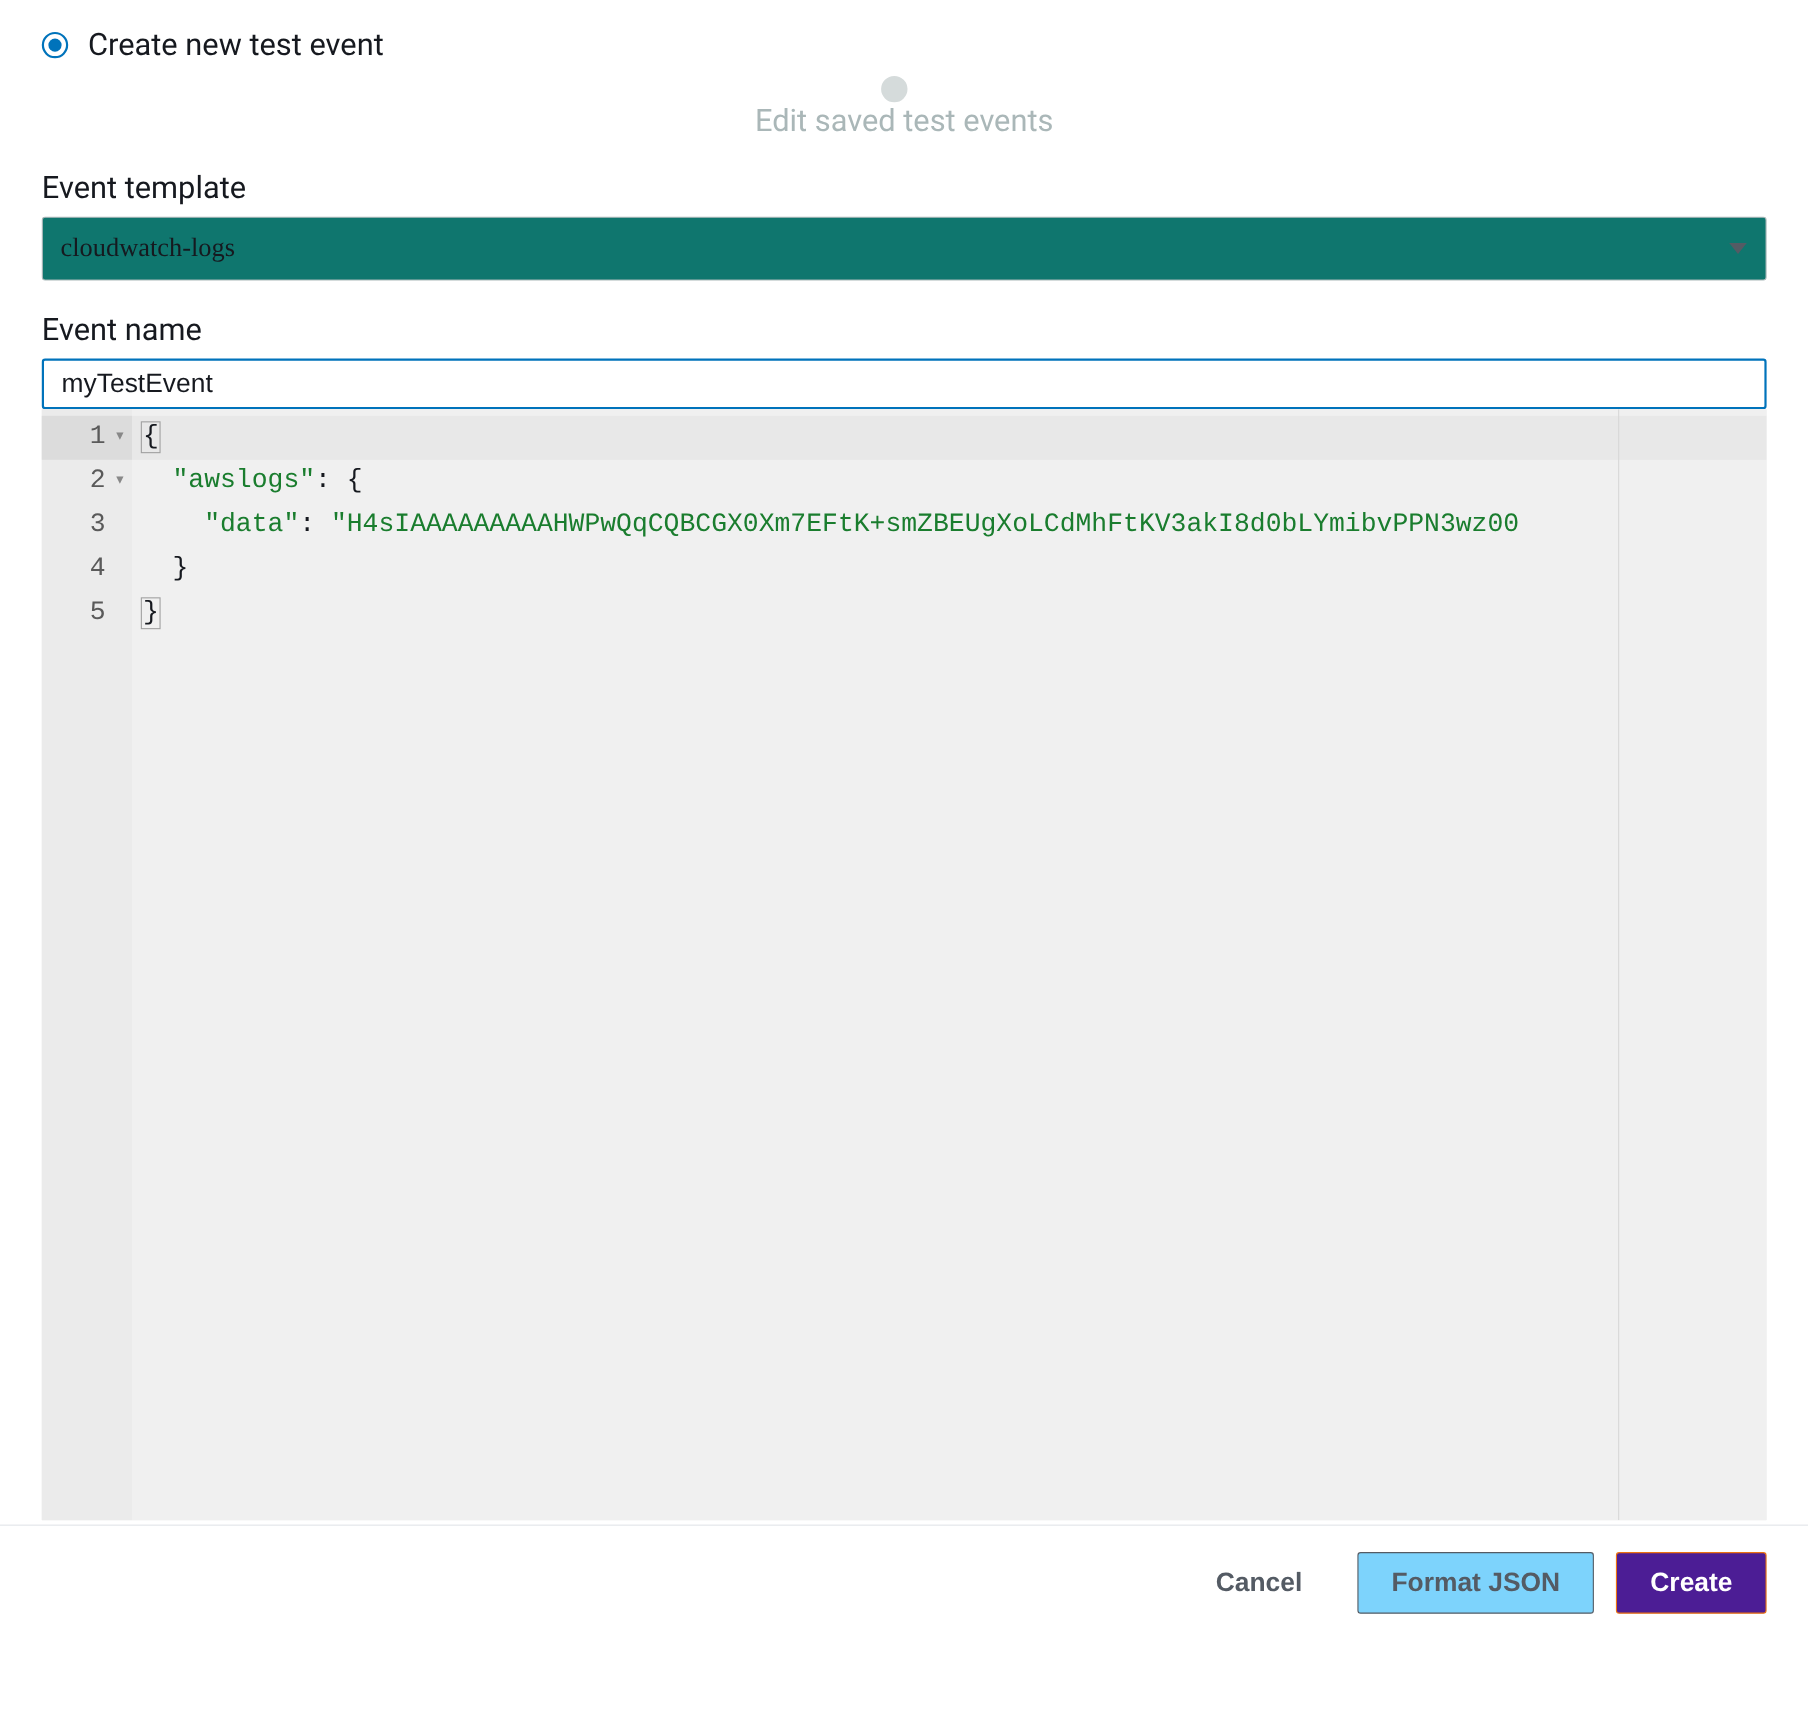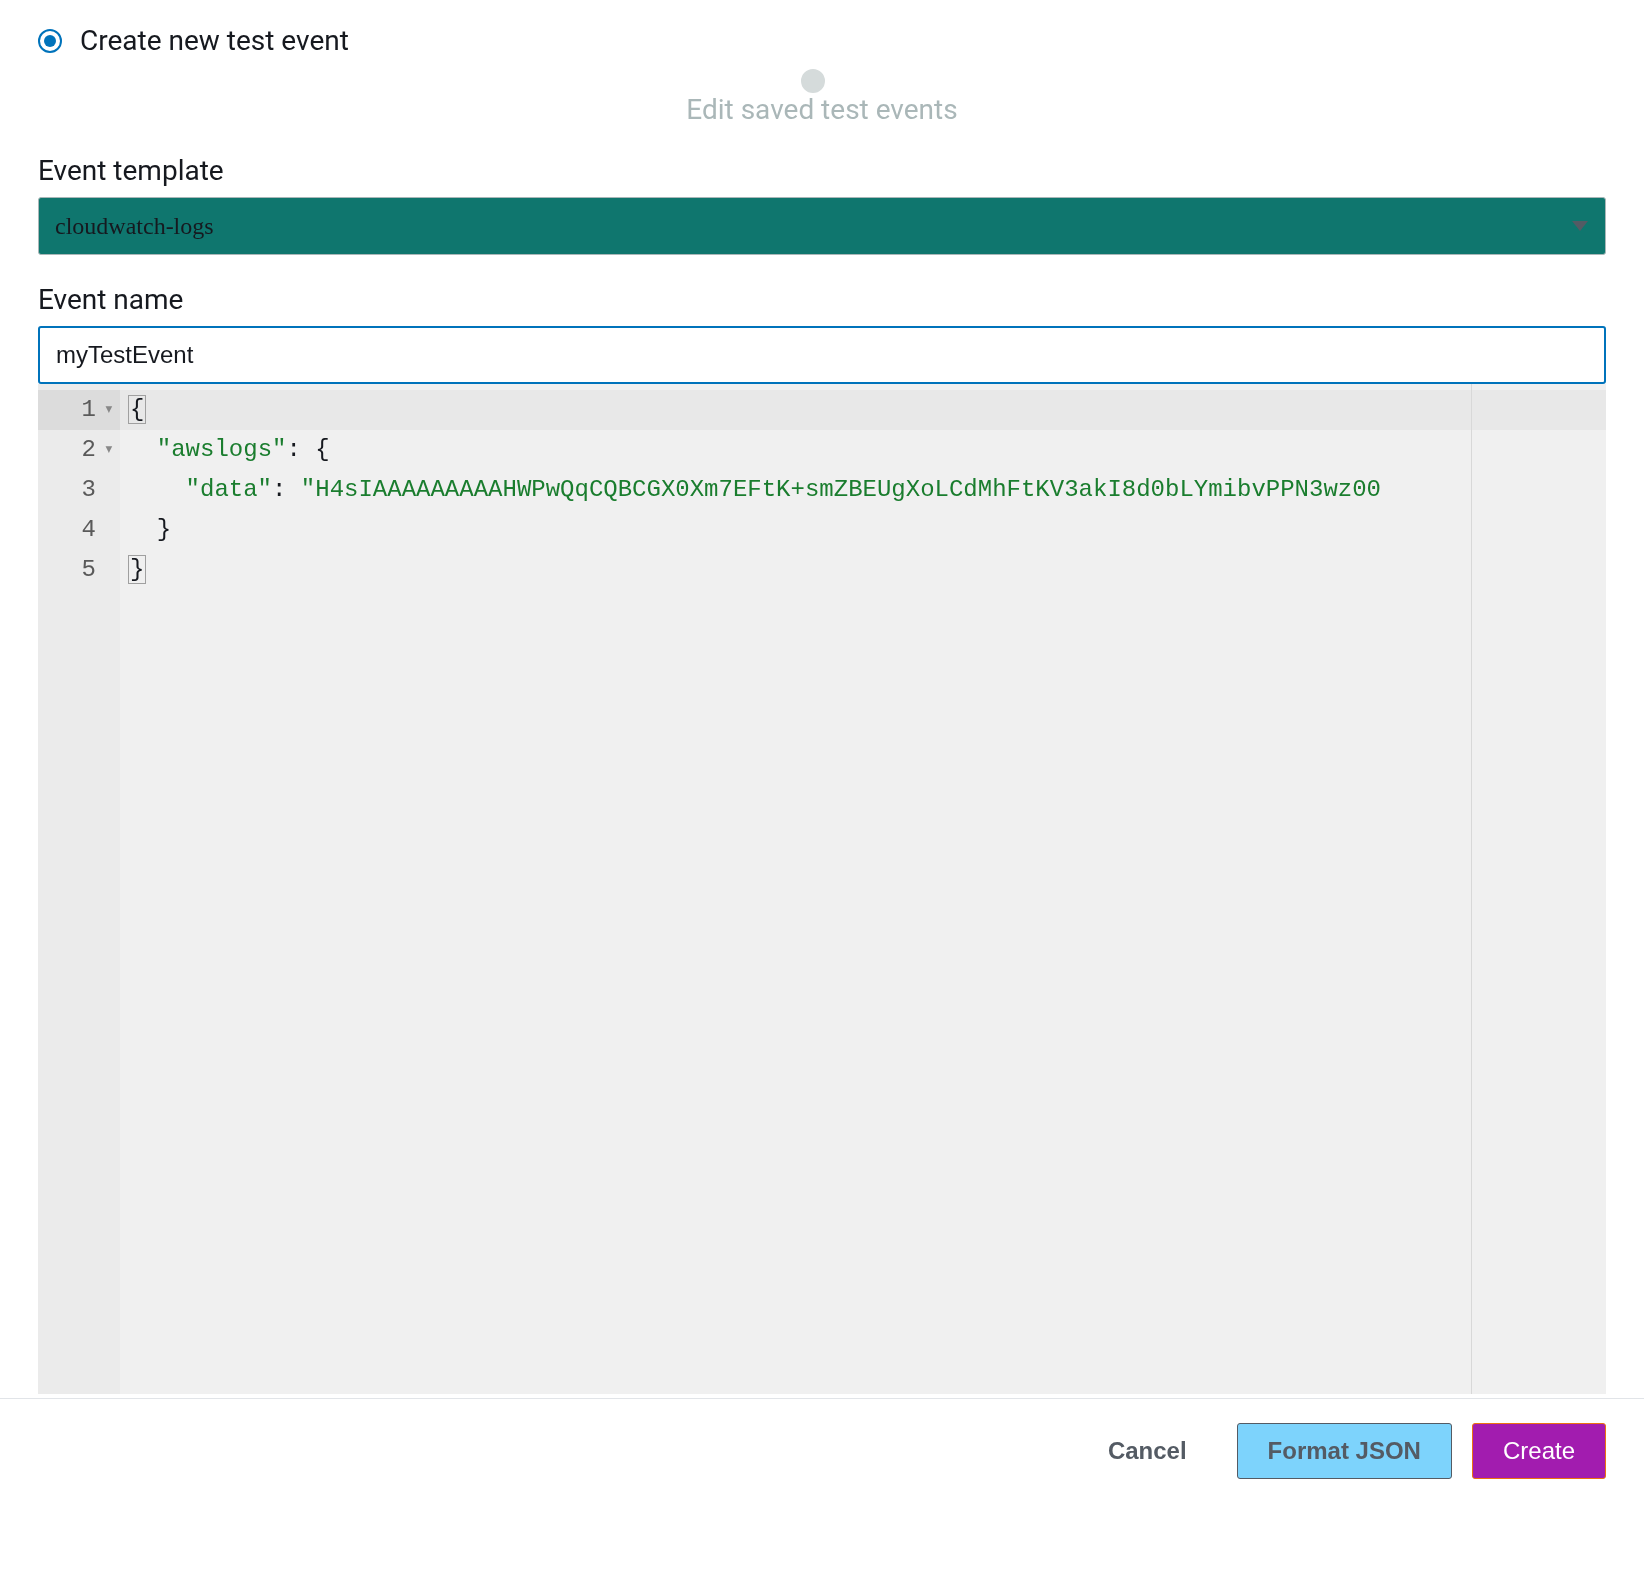--- a/index.html
+++ b/index.html
@@ -104,7 +104,7 @@
     }
     .text-input {
       width: 100%;
-      height: 58px;
+      height: 46px;
       border: 2px solid #0073bb;
       border-radius: 3px;
       padding: 0 16px;

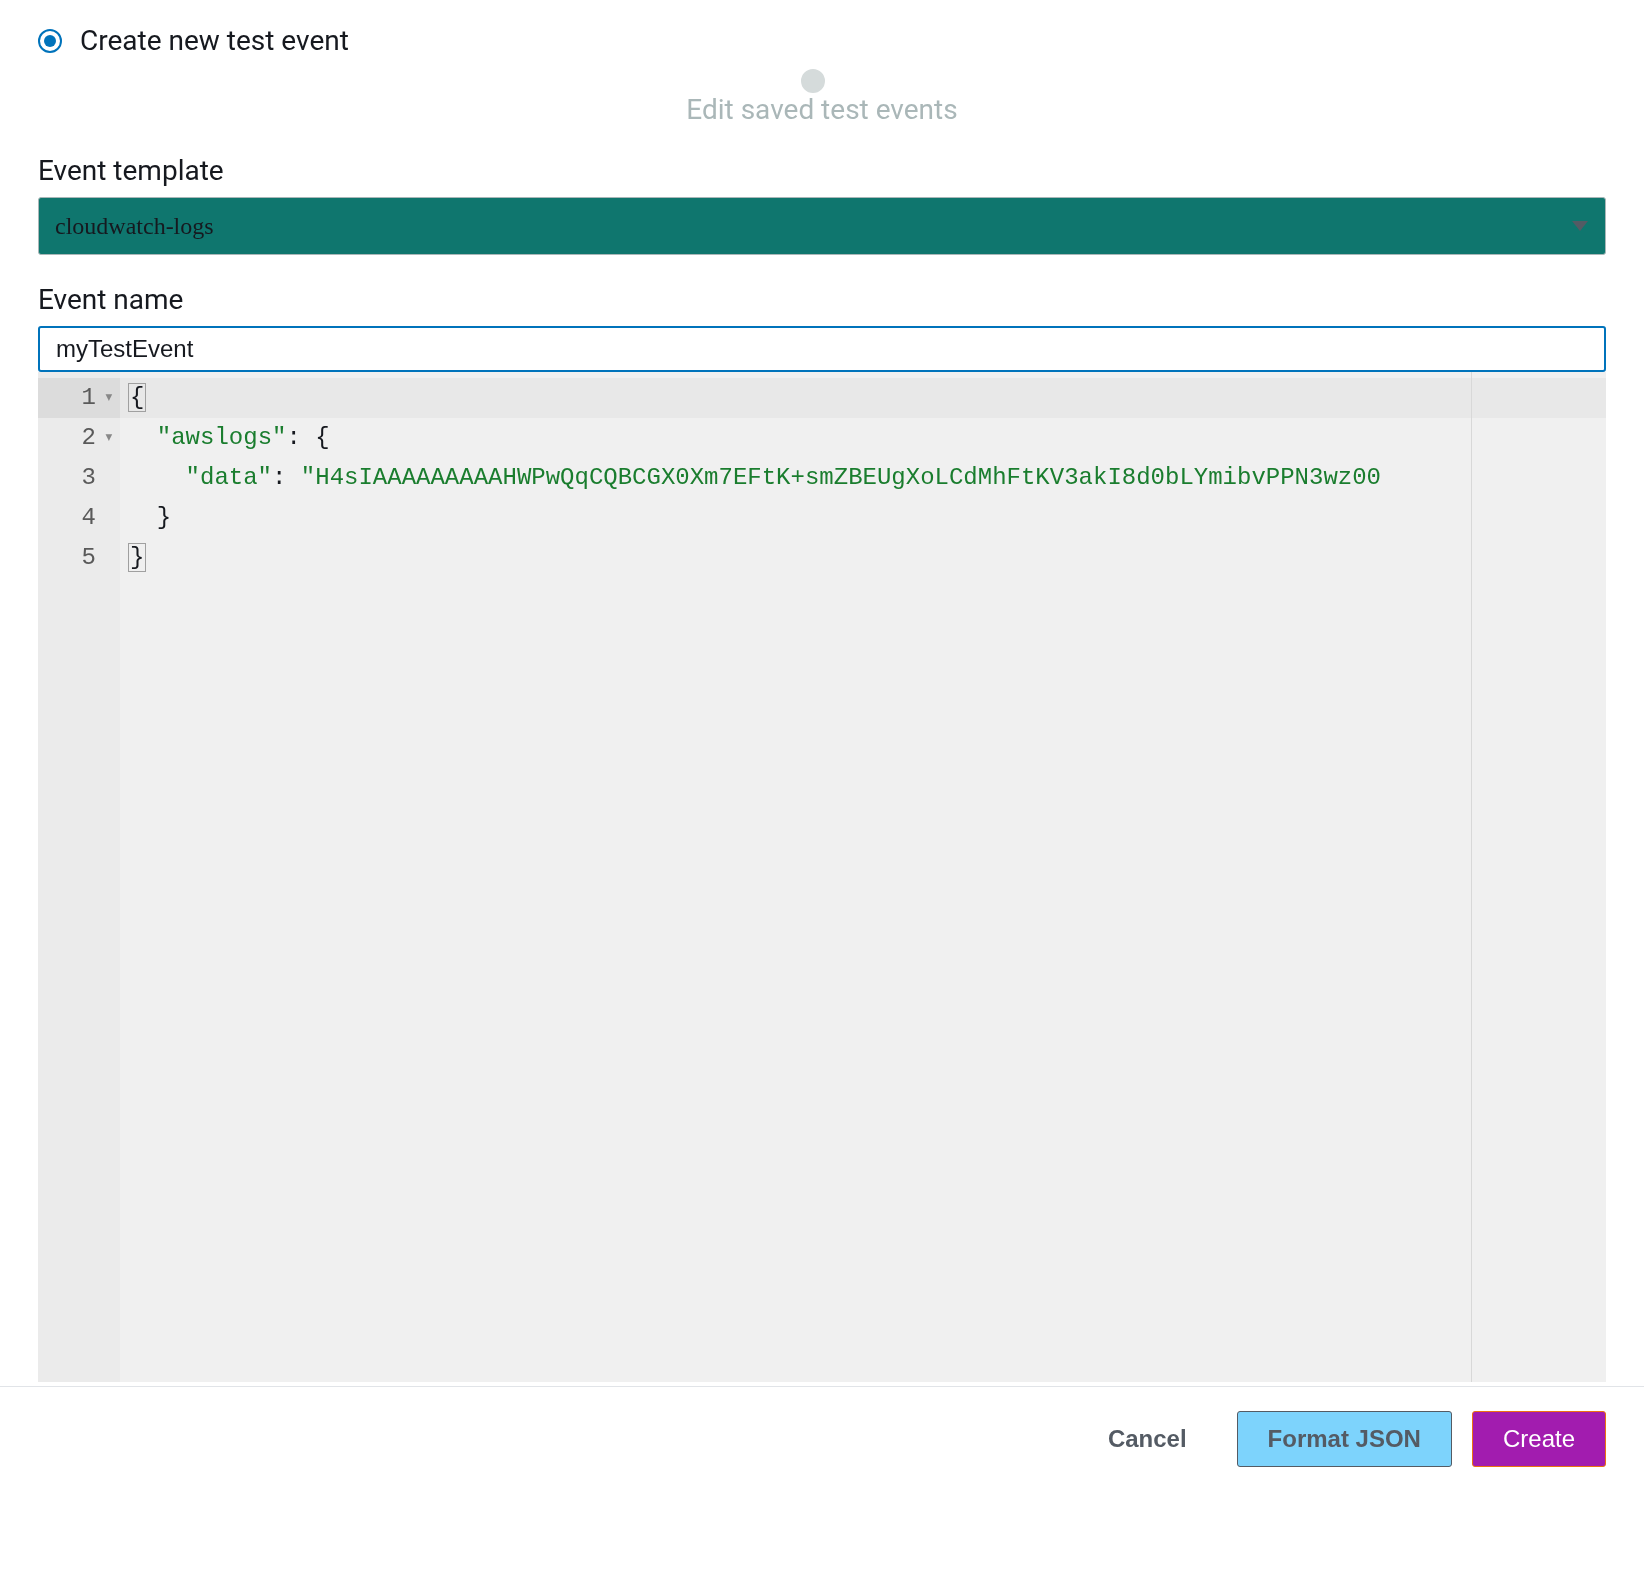--- a/index.html
+++ b/index.html
@@ -213,10 +213,10 @@
       font-weight: 700;
     }
     .btn-primary {
-      background: #a21caf;
+      background: #4c1d95;
       border: 1px solid #ec7211;
       color: #ffffff;
-      font-weight: 400;
+      font-weight: 700;
     }
   </style>
 </head>

